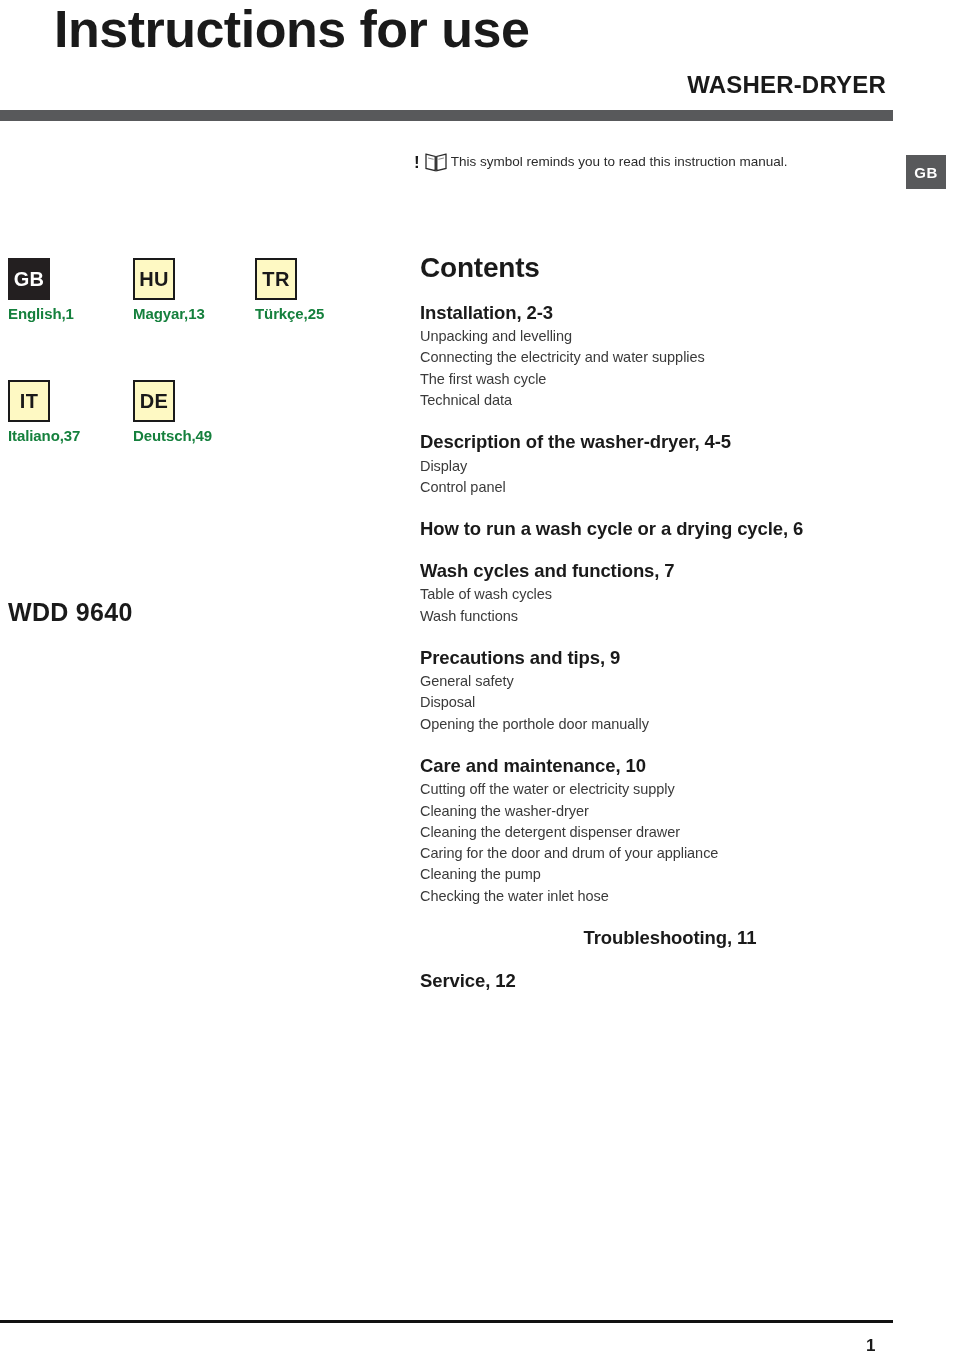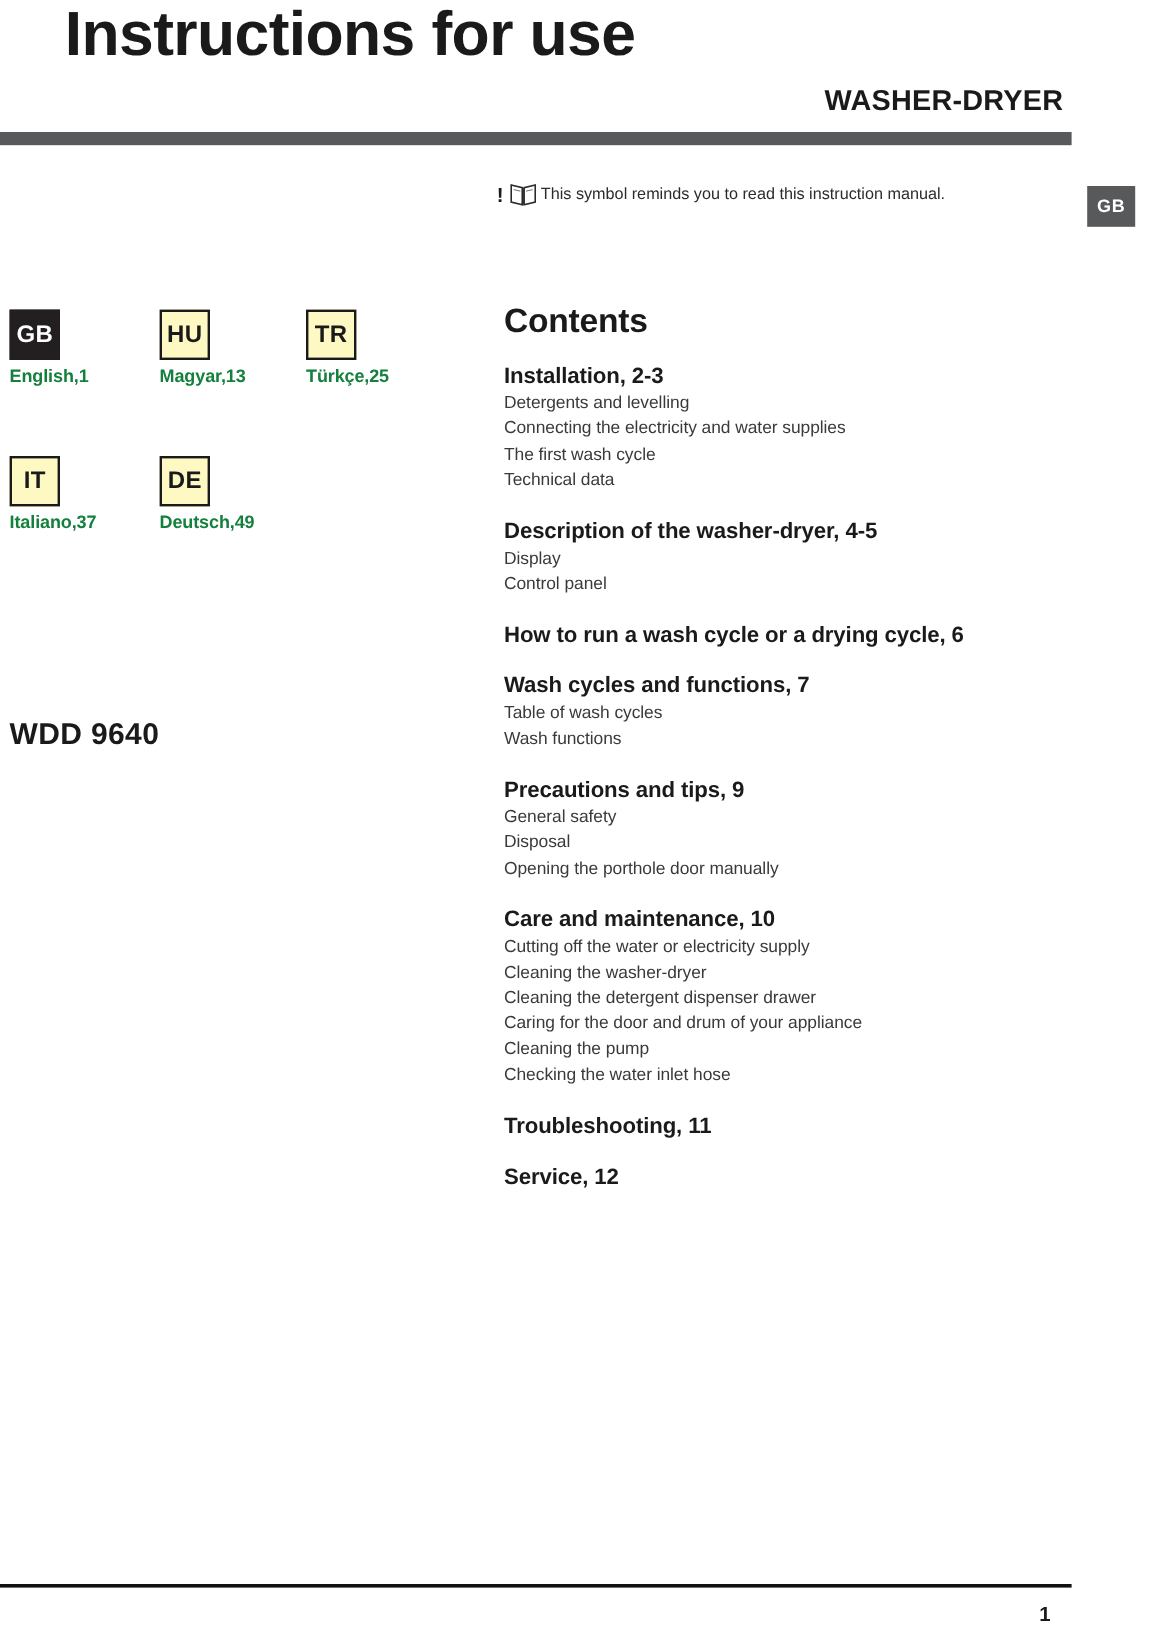--- a/index.html
+++ b/index.html
@@ -260,7 +260,7 @@
 
     <div class="toc-section">
       <div class="toc-heading">Installation, 2-3</div>
-      <div class="toc-sub">Detergents and levelling</div>
+      <div class="toc-sub">Unpacking and levelling</div>
       <div class="toc-sub">Connecting the electricity and water supplies</div>
       <div class="toc-sub">The first wash cycle</div>
       <div class="toc-sub">Technical data</div>

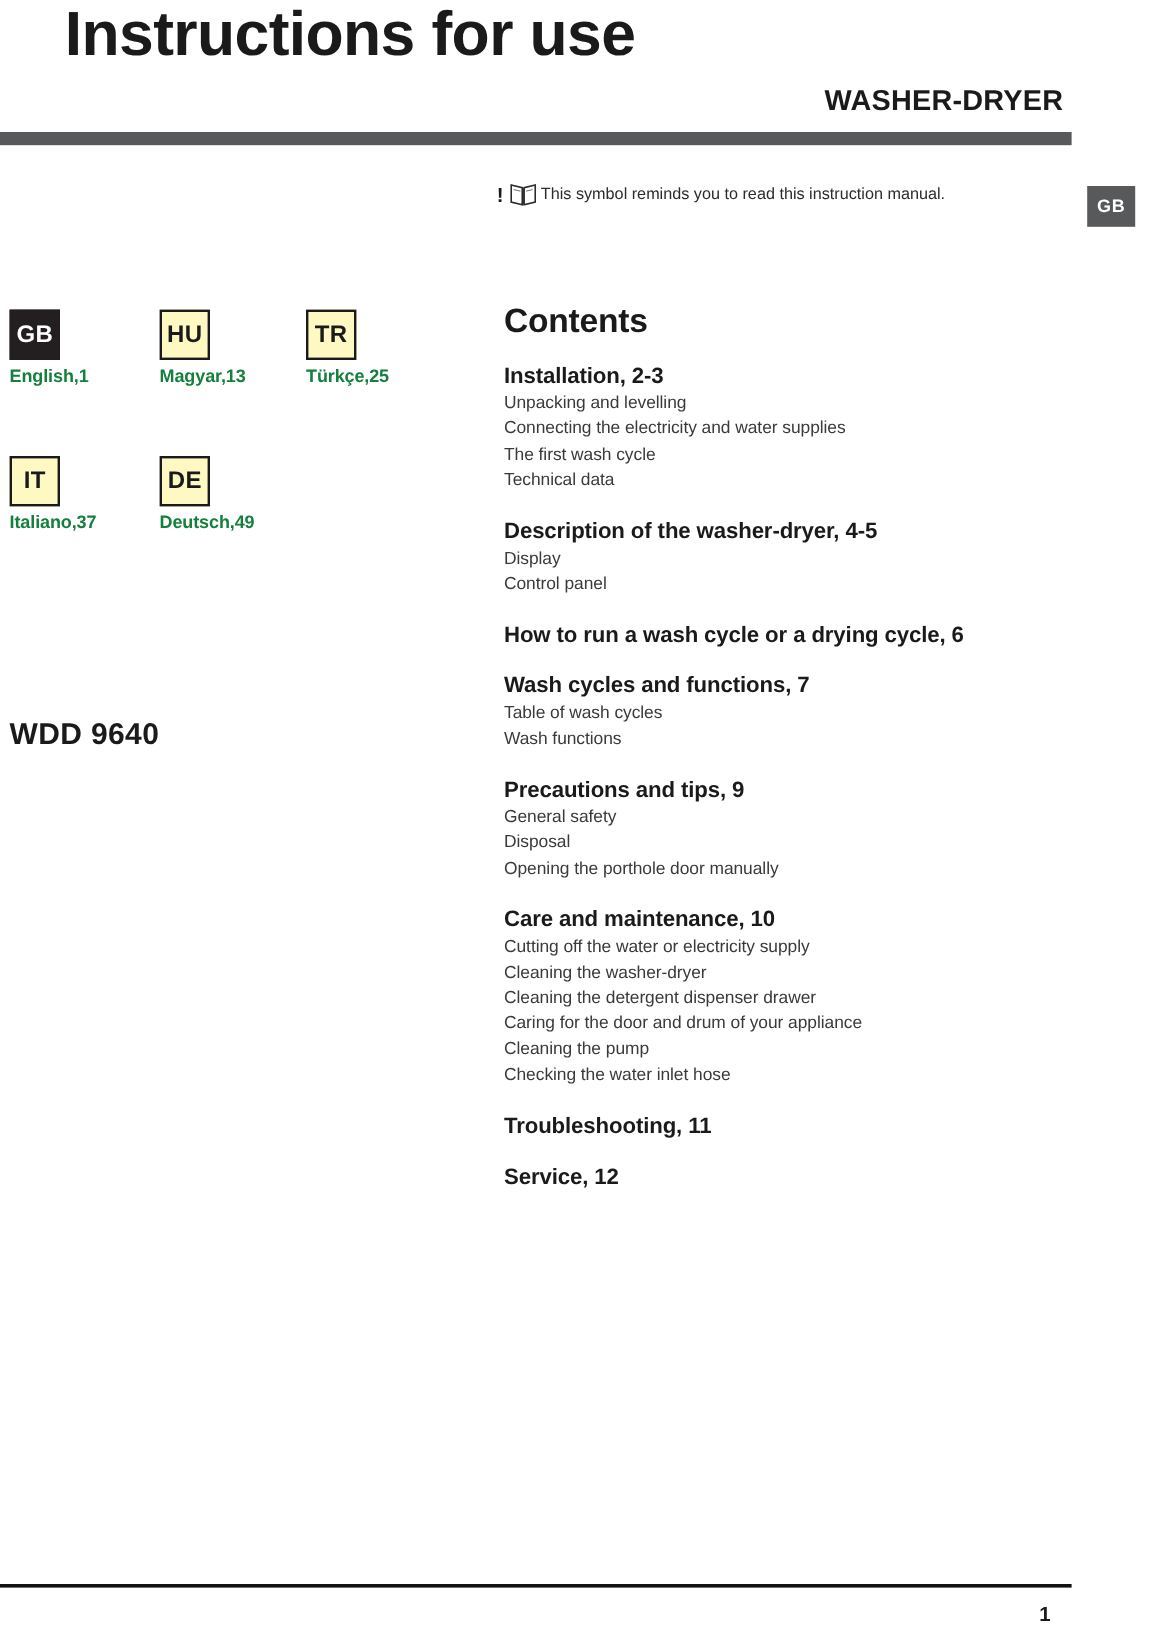--- a/index.html
+++ b/index.html
@@ -177,6 +177,7 @@
   }
   .toc-section.tight {
     margin-bottom: 20px;
+    text-align: center;
   }
 
   

